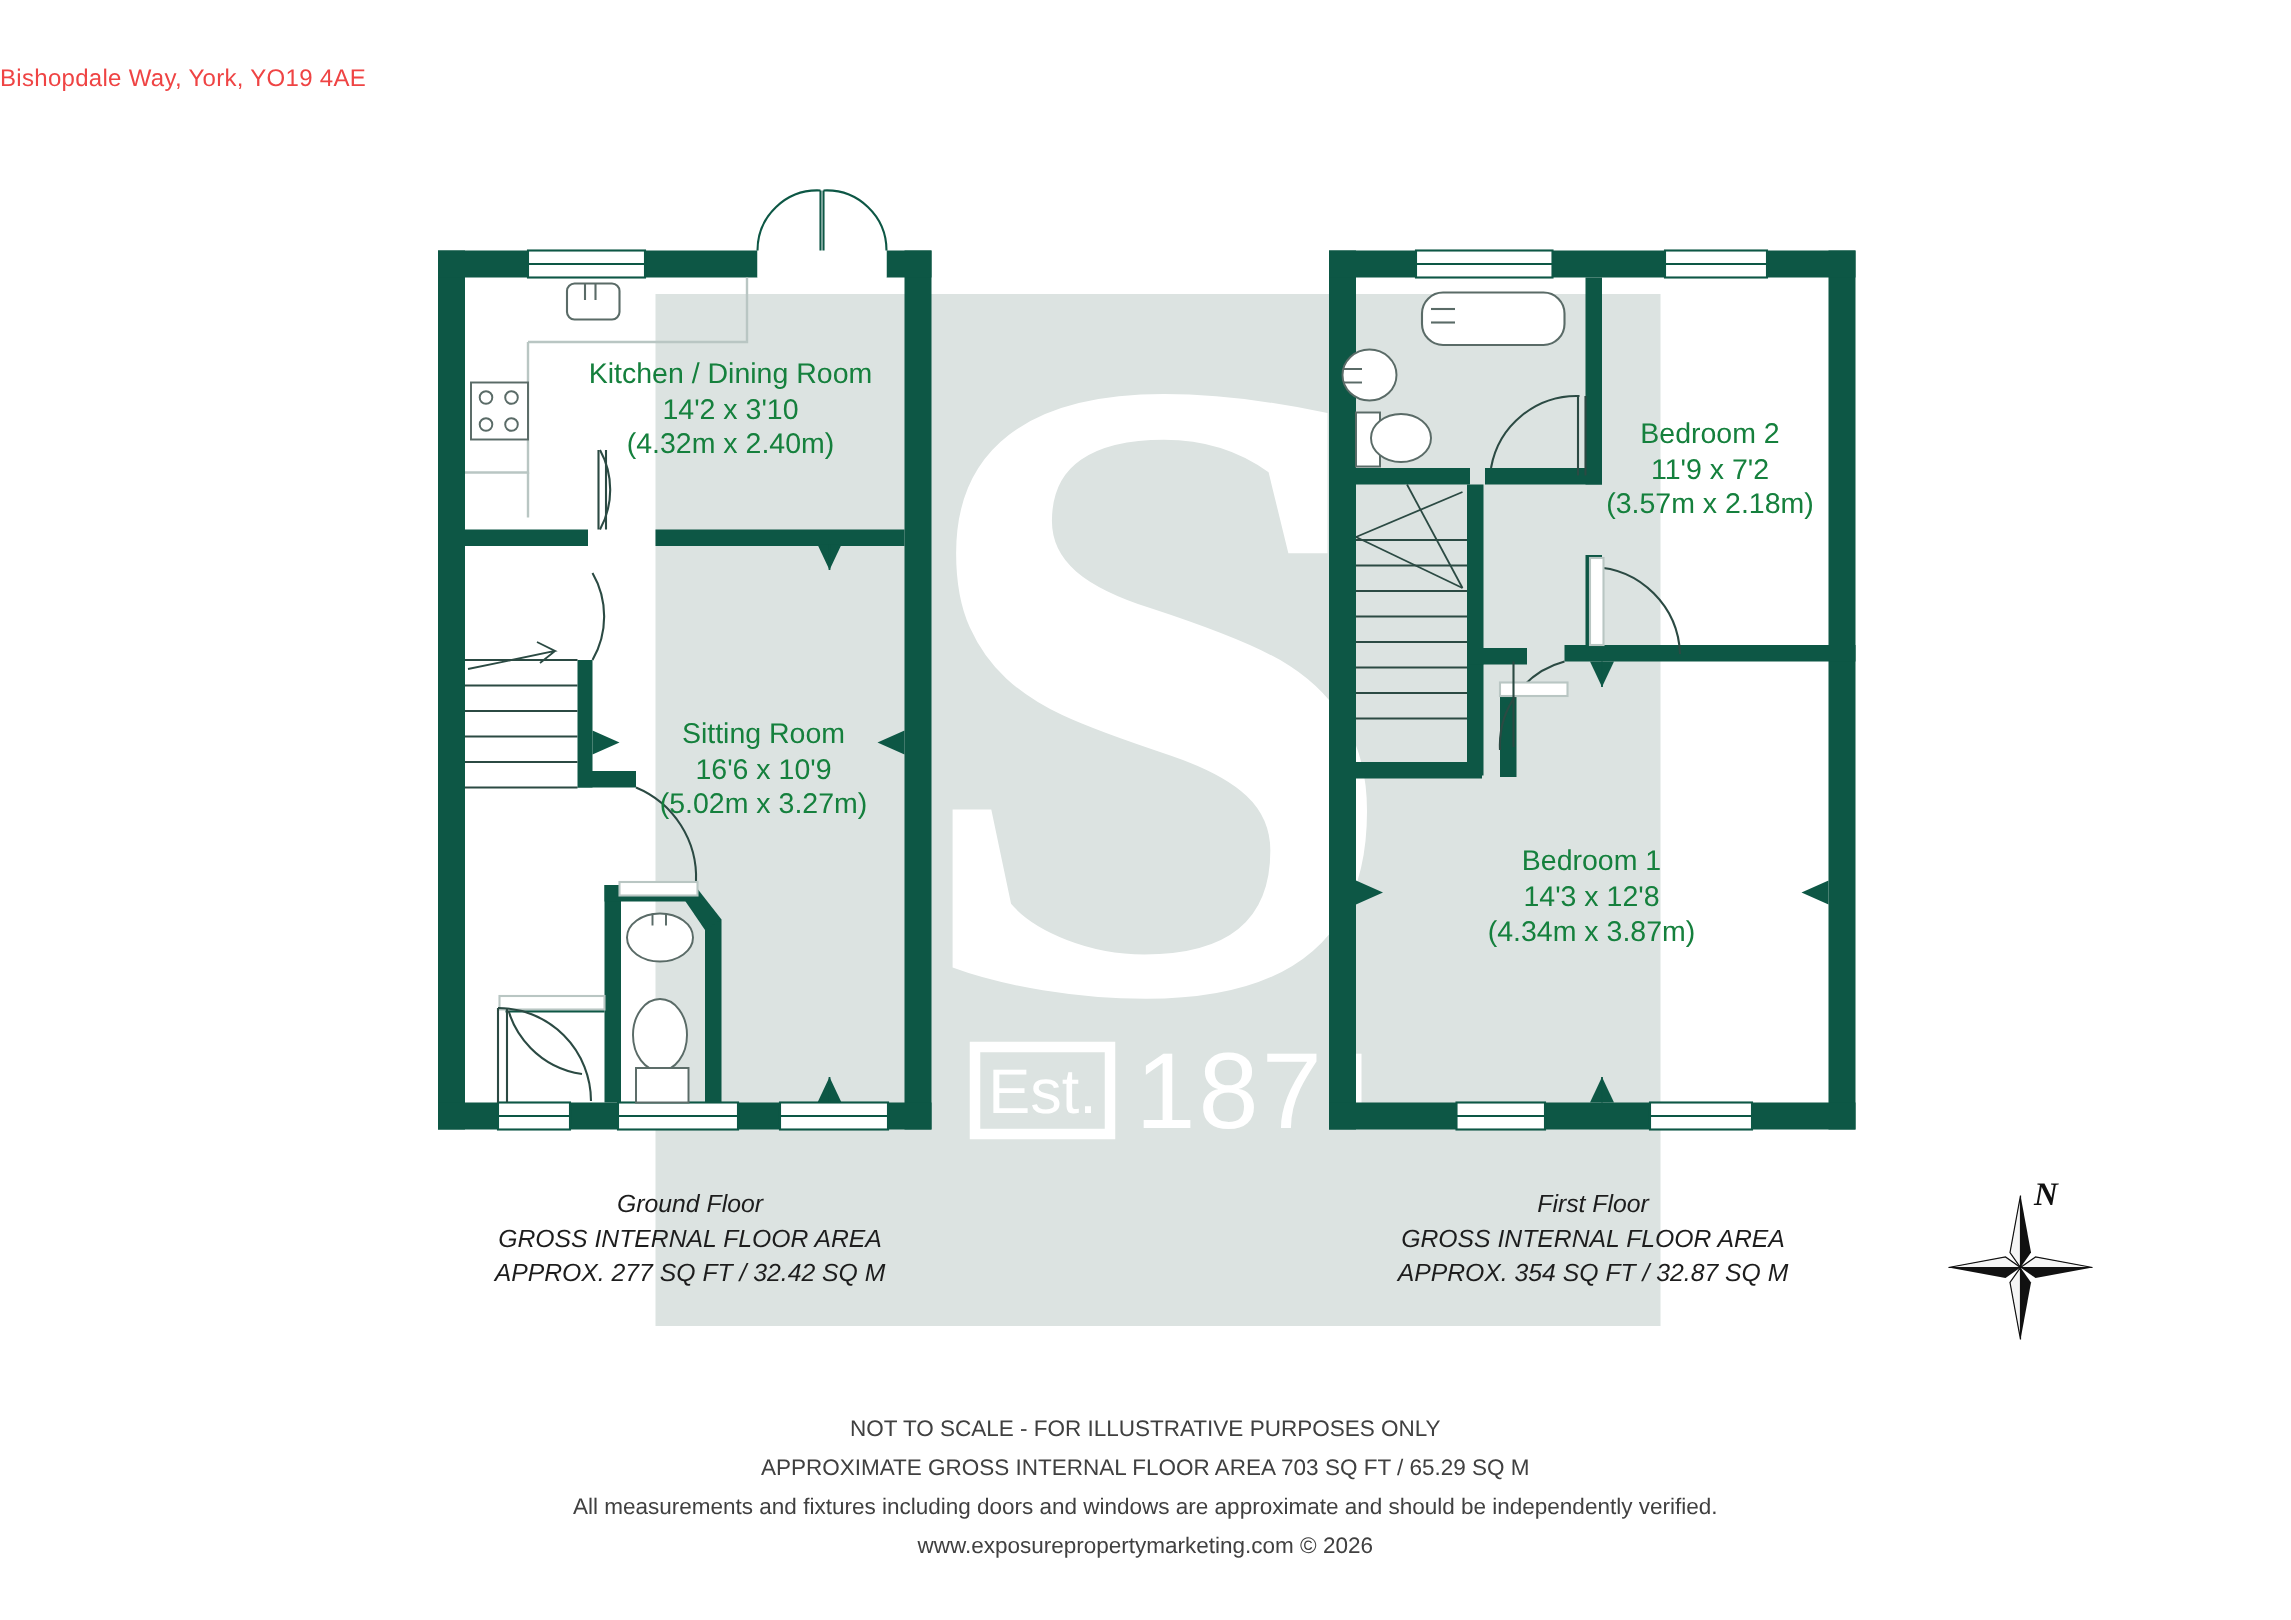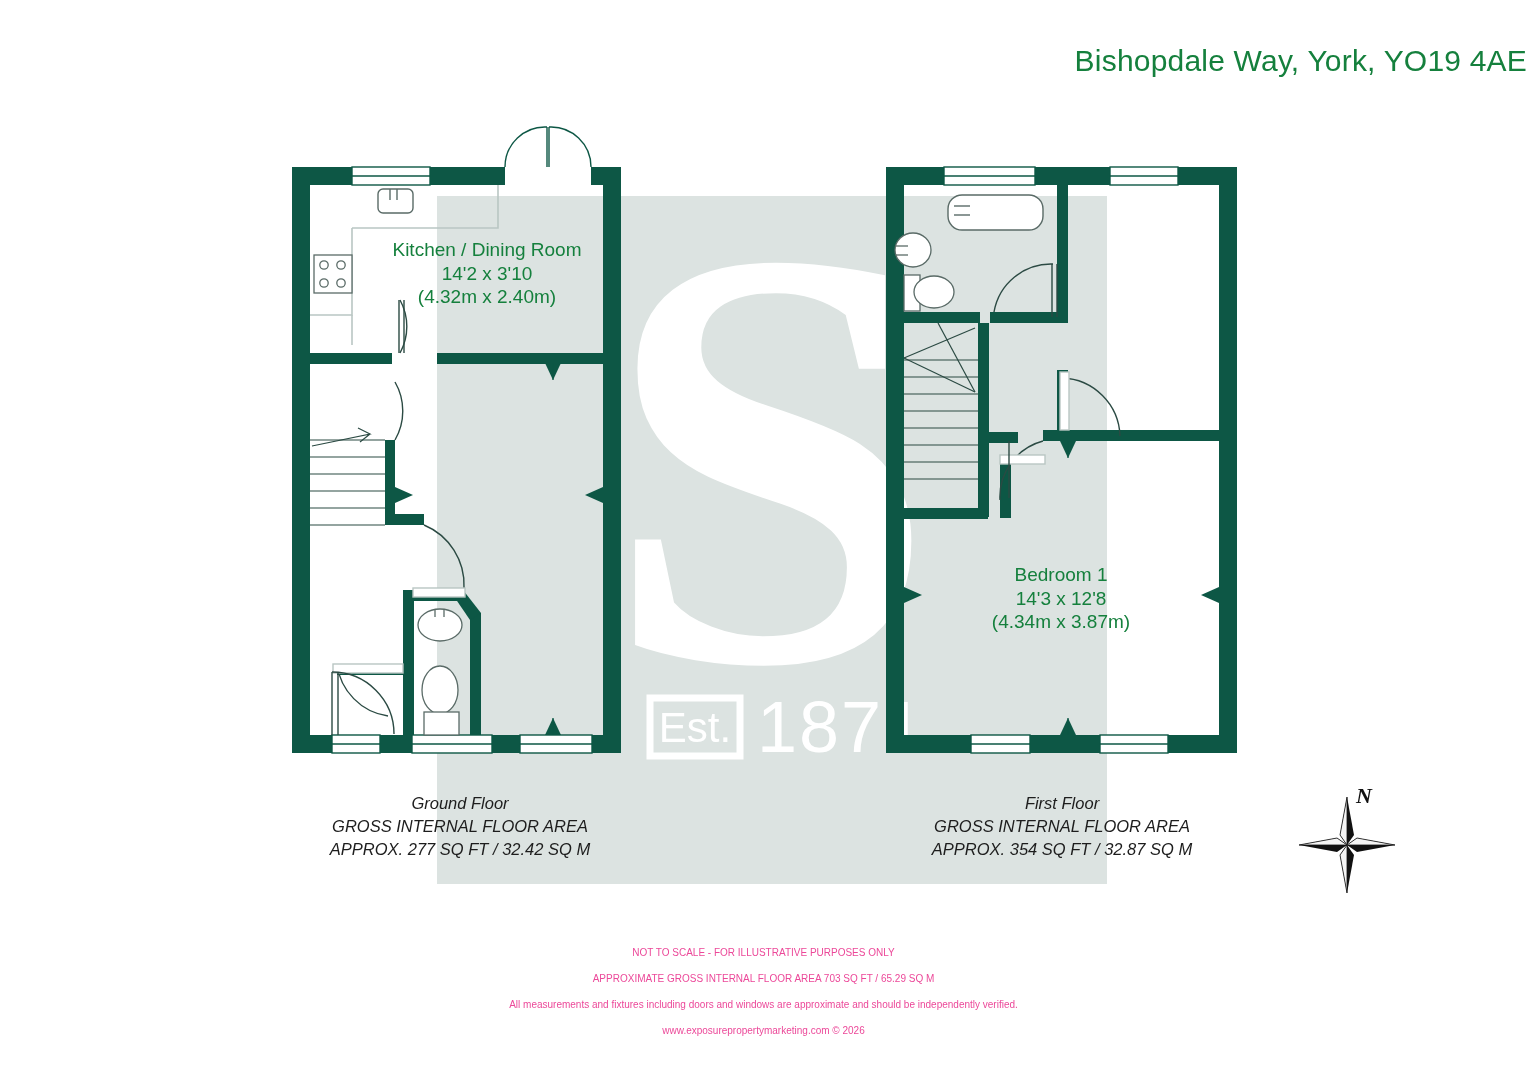--- a/index.html
+++ b/index.html
@@ -20,11 +20,11 @@
     top: 44px;
     left: 0;
     width: 1527px;
-    text-align: right;
-    font-size: 30px;
+    text-align: left;
+    font-size: 16px;
     font-weight: 400;
     letter-spacing: 0.2px;
-    color: #15803d;
+    color: #ef4444;
   }
   #plan-stage {
     position: absolute;

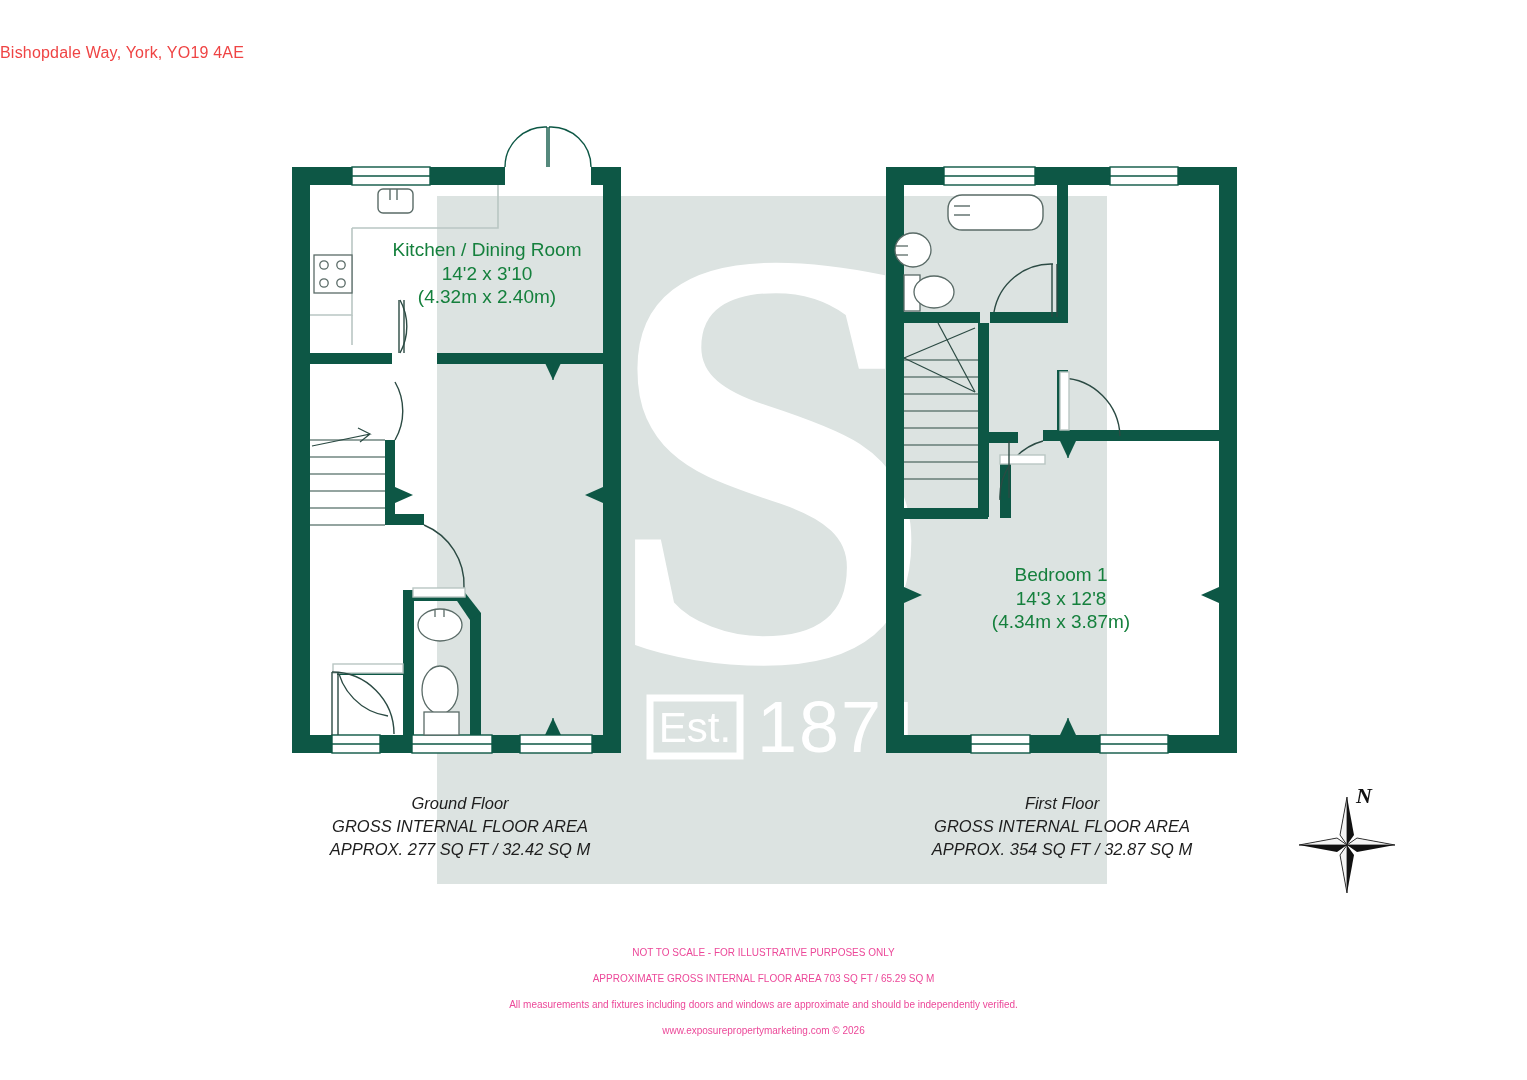--- a/index.html
+++ b/index.html
@@ -344,6 +344,11 @@
   </div>
 
 
+  <div class="room-label" style="left:1000px; top:278px; width:280px;">
+    <div>Bedroom 2</div>
+    <div>11'9 x 7'2</div>
+    <div>(3.57m x 2.18m)</div>
+  </div>
 
   <div class="room-label" style="left:921px; top:563px; width:280px;">
     <div>Bedroom 1</div>

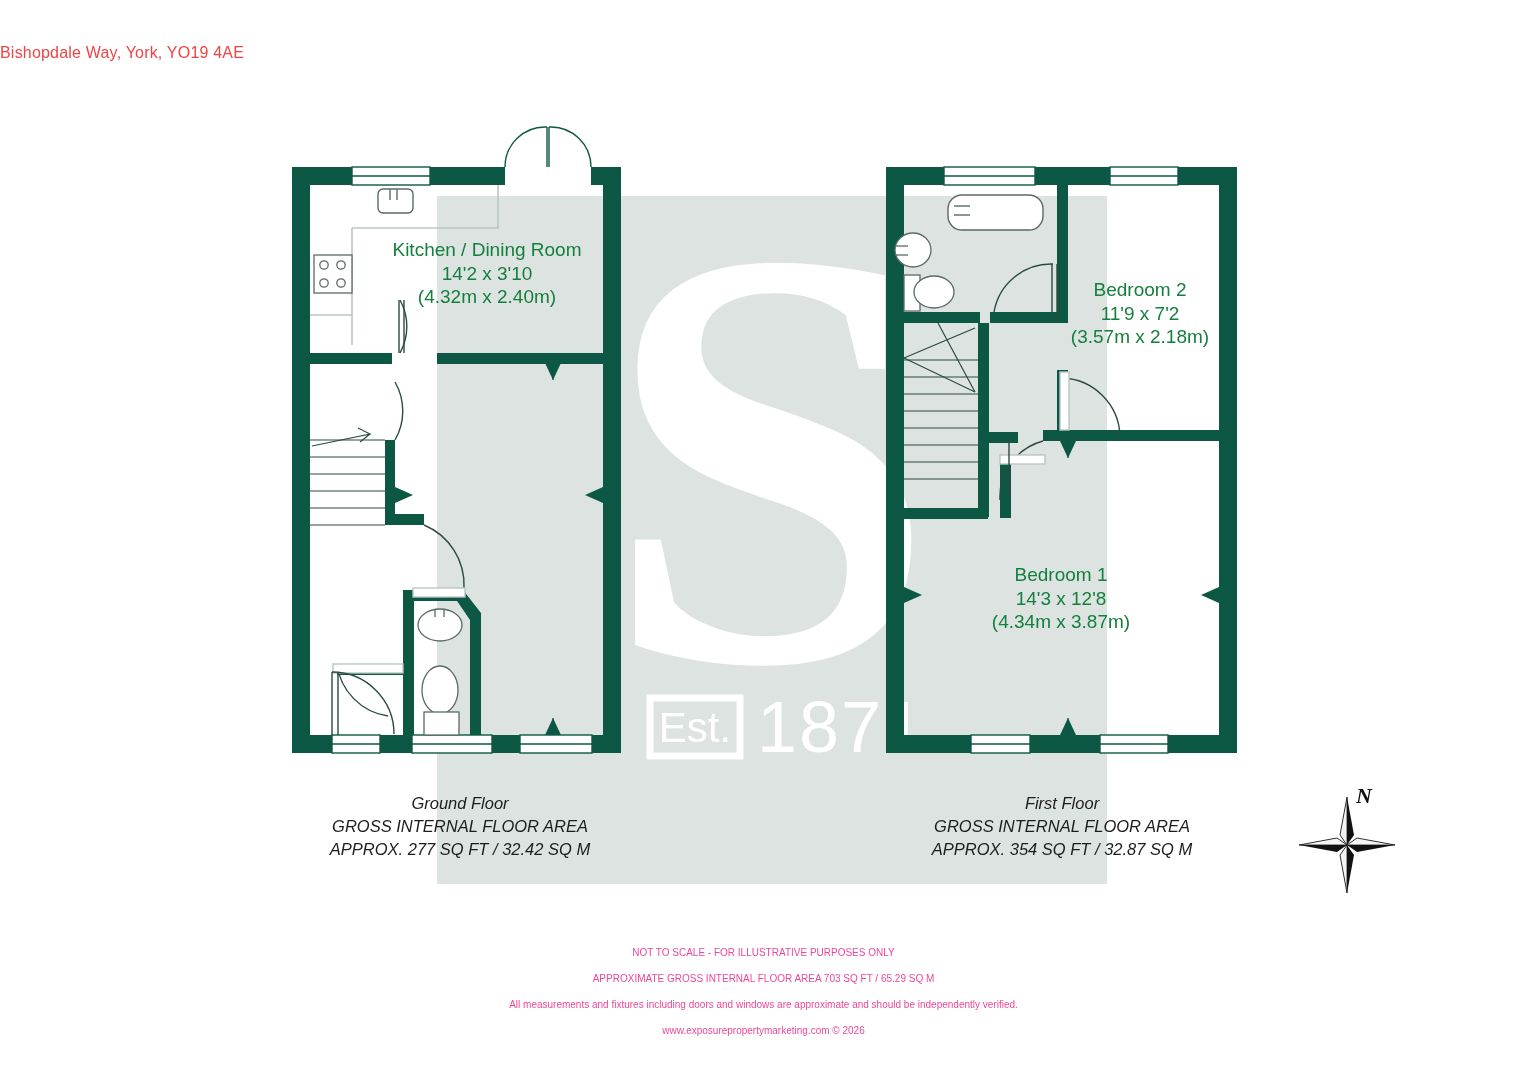--- a/index.html
+++ b/index.html
@@ -343,6 +343,11 @@
     <div>(4.32m x 2.40m)</div>
   </div>
 
+  <div class="room-label" style="left:369px; top:478px; width:280px;">
+    <div>Sitting Room</div>
+    <div>16'6 x 10'9</div>
+    <div>(5.02m x 3.27m)</div>
+  </div>
 
   <div class="room-label" style="left:1000px; top:278px; width:280px;">
     <div>Bedroom 2</div>

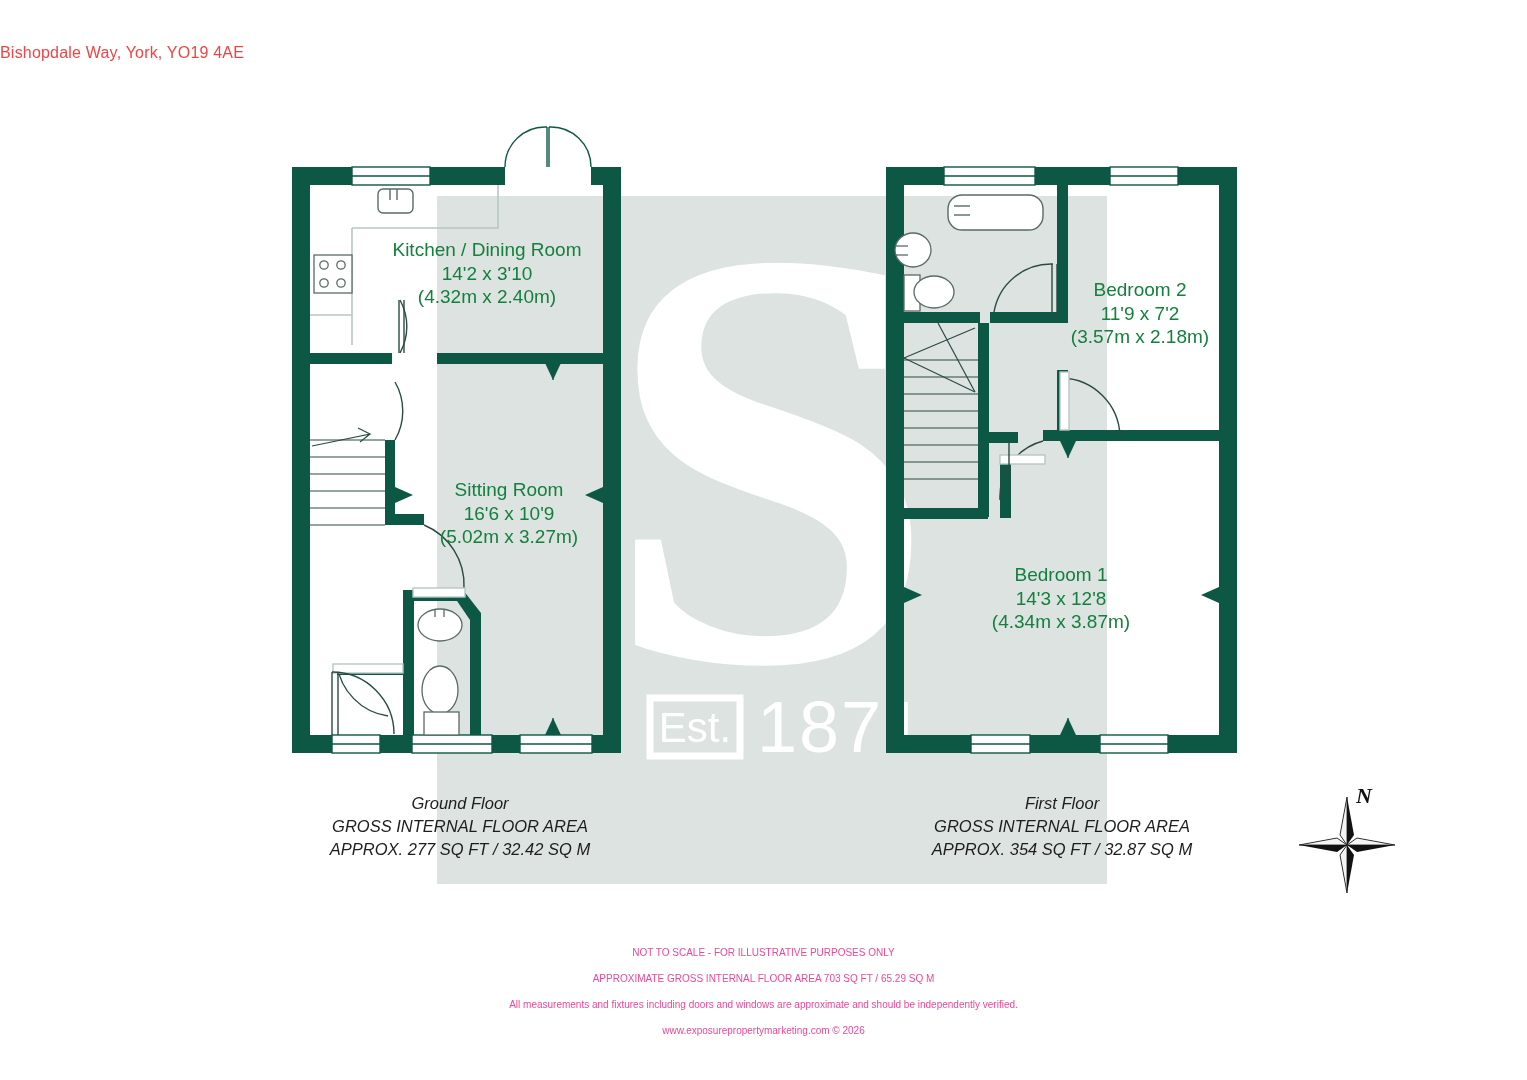--- a/index.html
+++ b/index.html
@@ -51,9 +51,9 @@
     top: 940px;
     width: 1527px;
     text-align: center;
-    font-size: 10px;
+    font-size: 15px;
     line-height: 26px;
-    color: #ec4899;
+    color: #404040;
     font-stretch: condensed;
   }
   #footer div { white-space: nowrap; }

